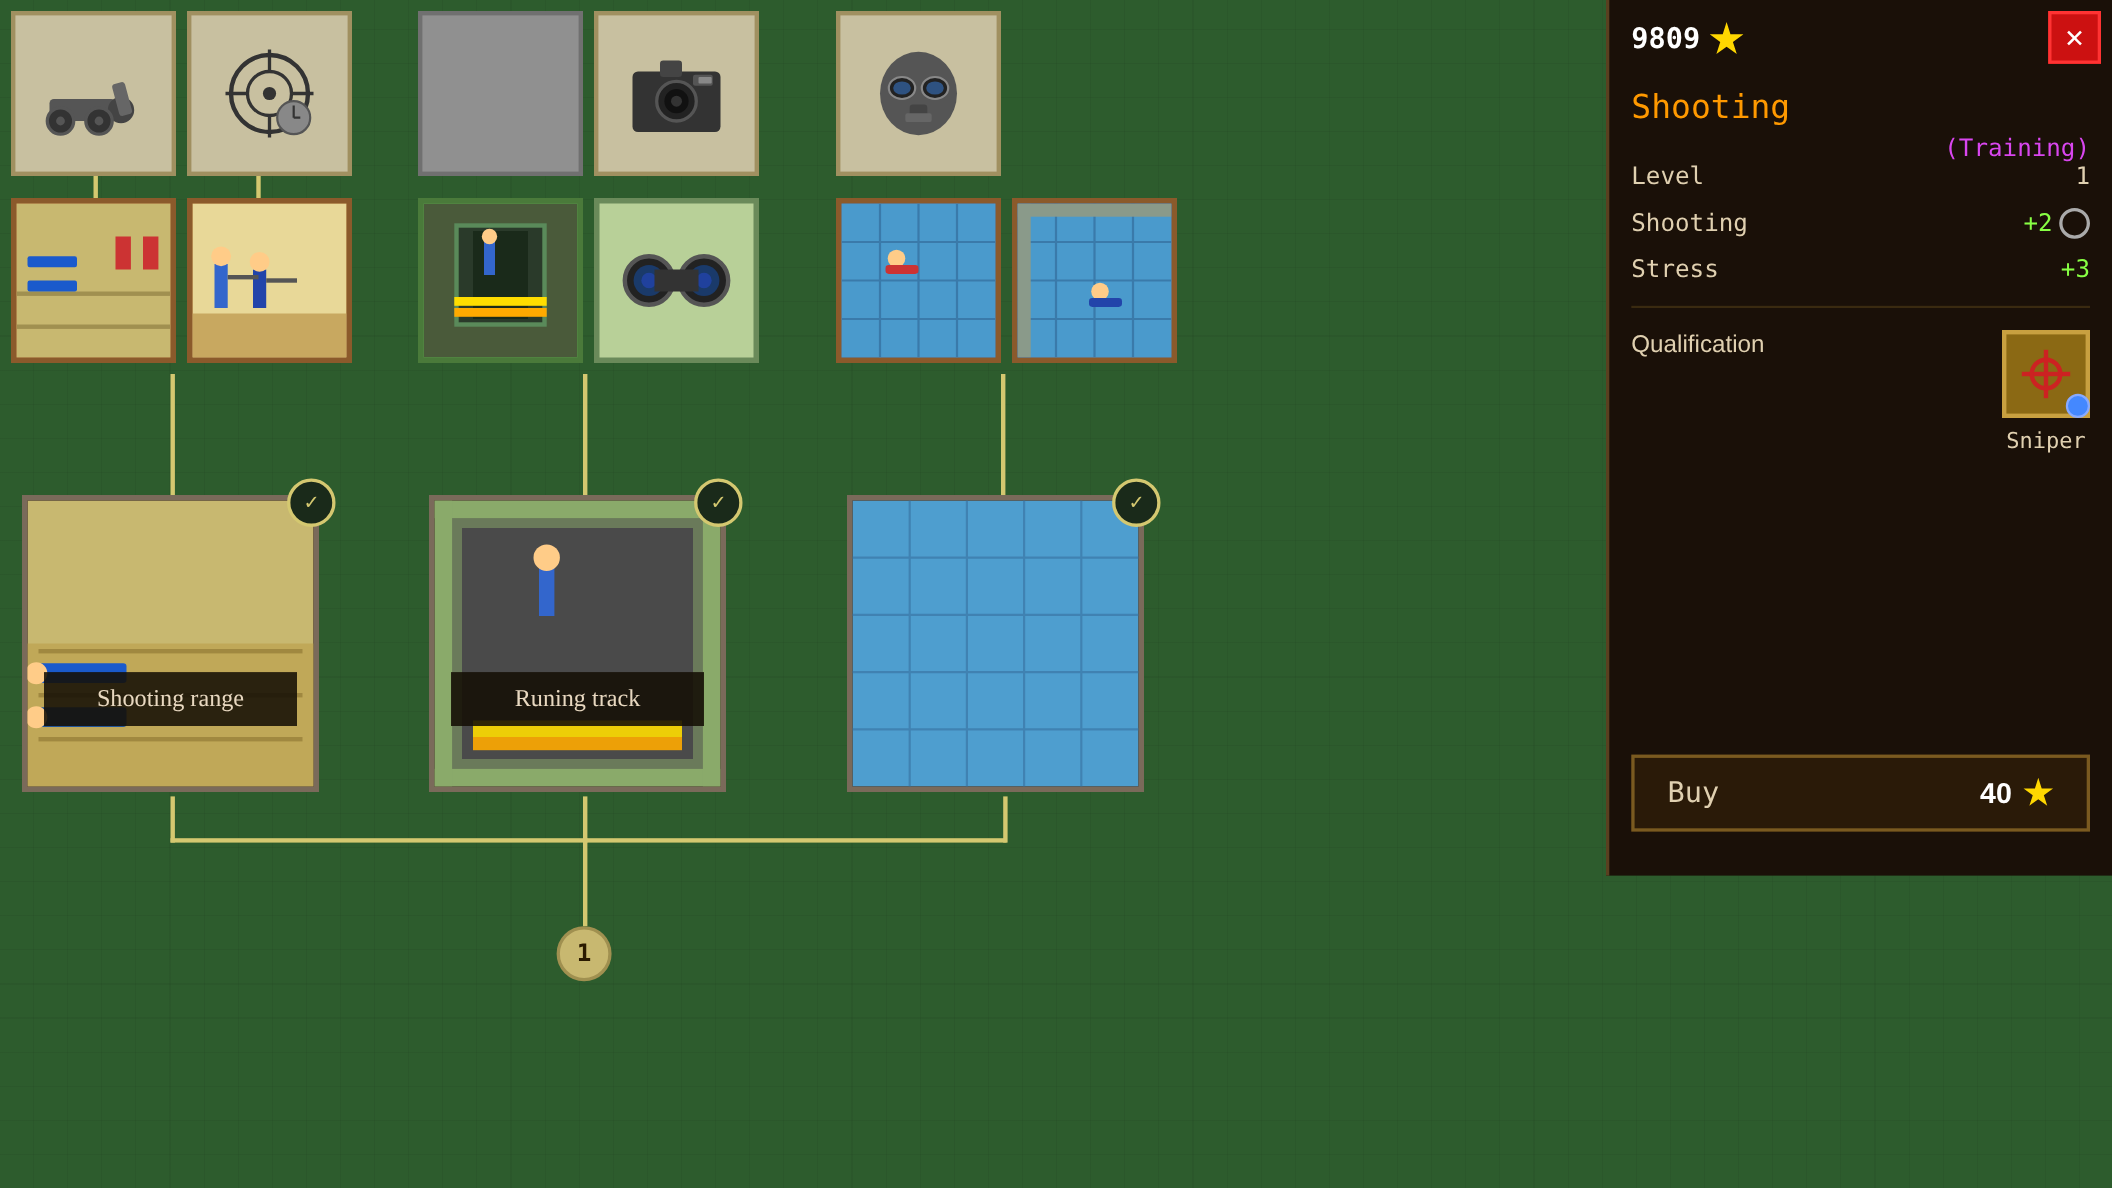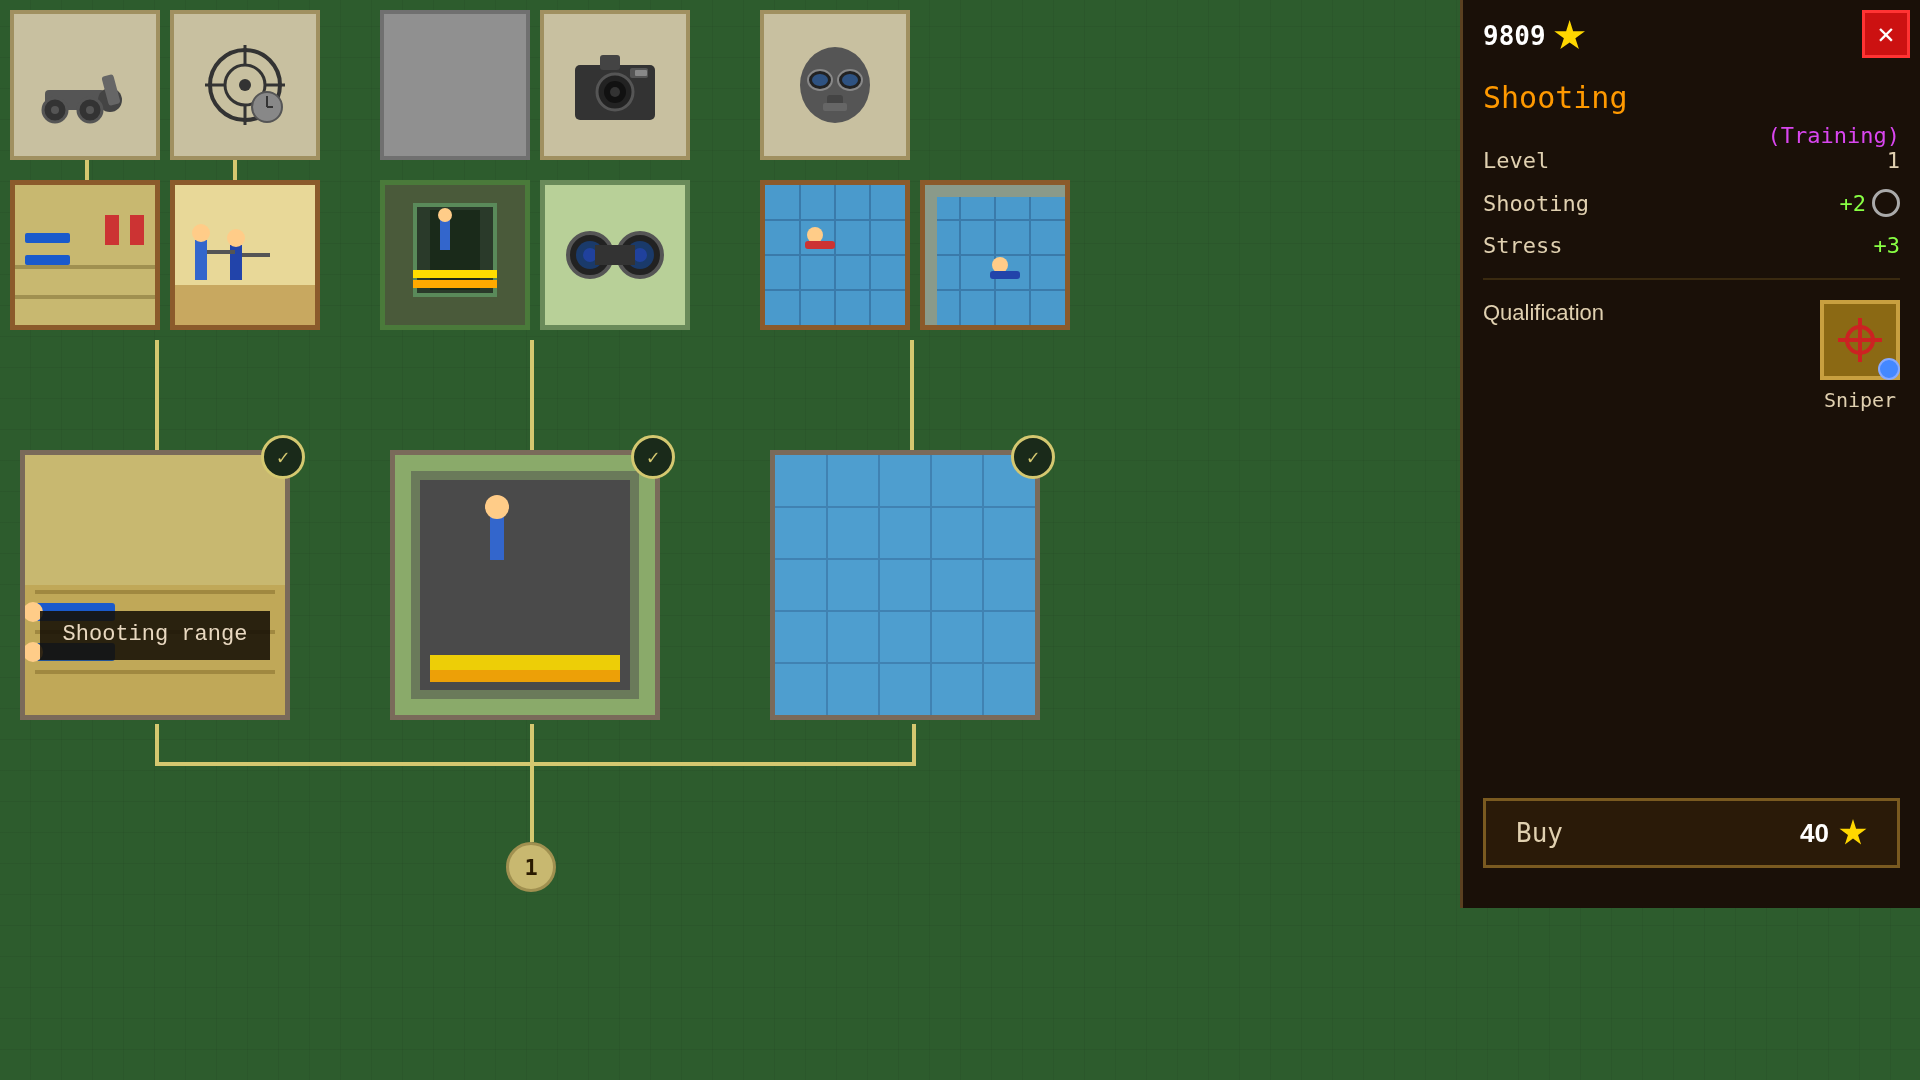--- a/index.html
+++ b/index.html
@@ -28,7 +28,7 @@
       right: 0;
       top: 0;
       width: 460px;
-      height: 908px;
+      height: 796px;
       background-color: #1a1008;
       border-left: 3px solid #5a4020;
     }

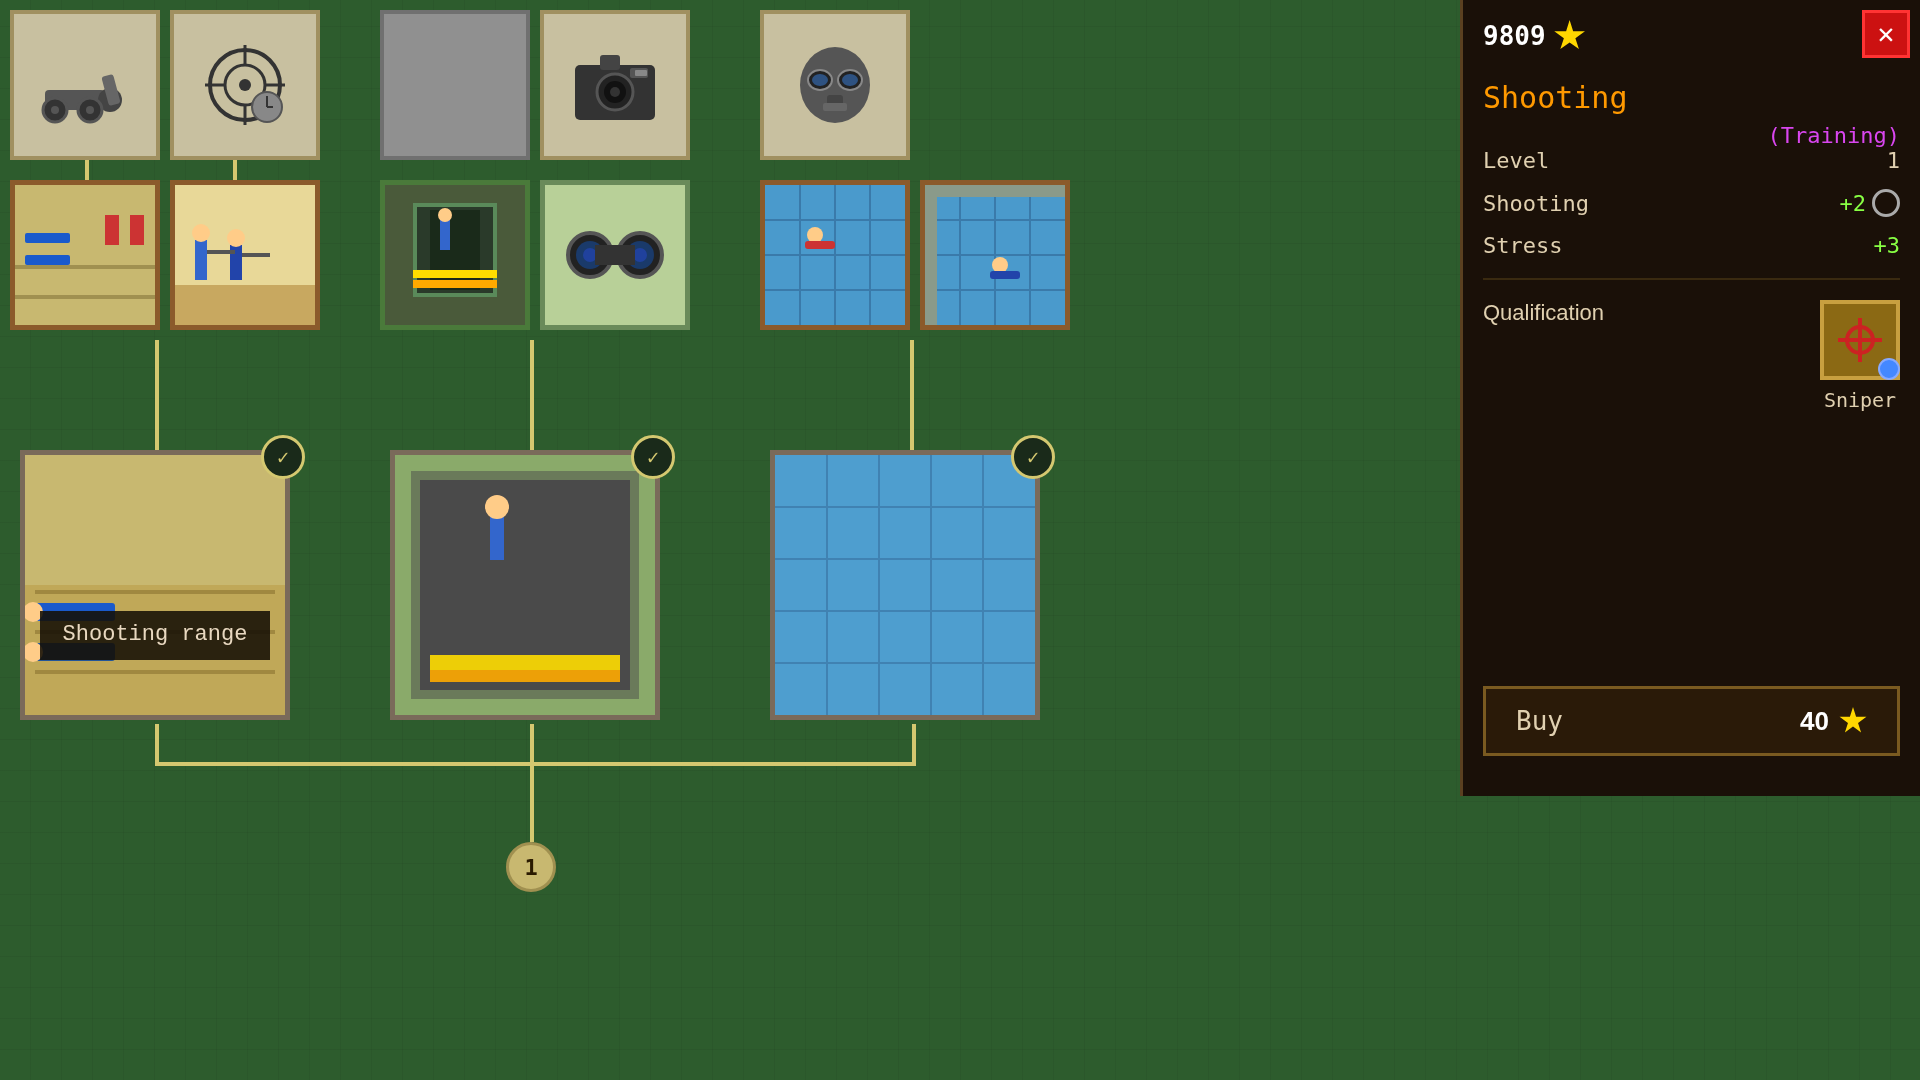--- a/index.html
+++ b/index.html
@@ -283,7 +283,7 @@
       position: absolute;
       background: rgba(20, 15, 5, 0.88);
       color: #e8d8c0;
-      font-family: Liberation Mono, monospace;
+      font-family: Liberation Serif, serif;
       font-size: 22px;
       padding: 10px 14px;
       text-align: center;

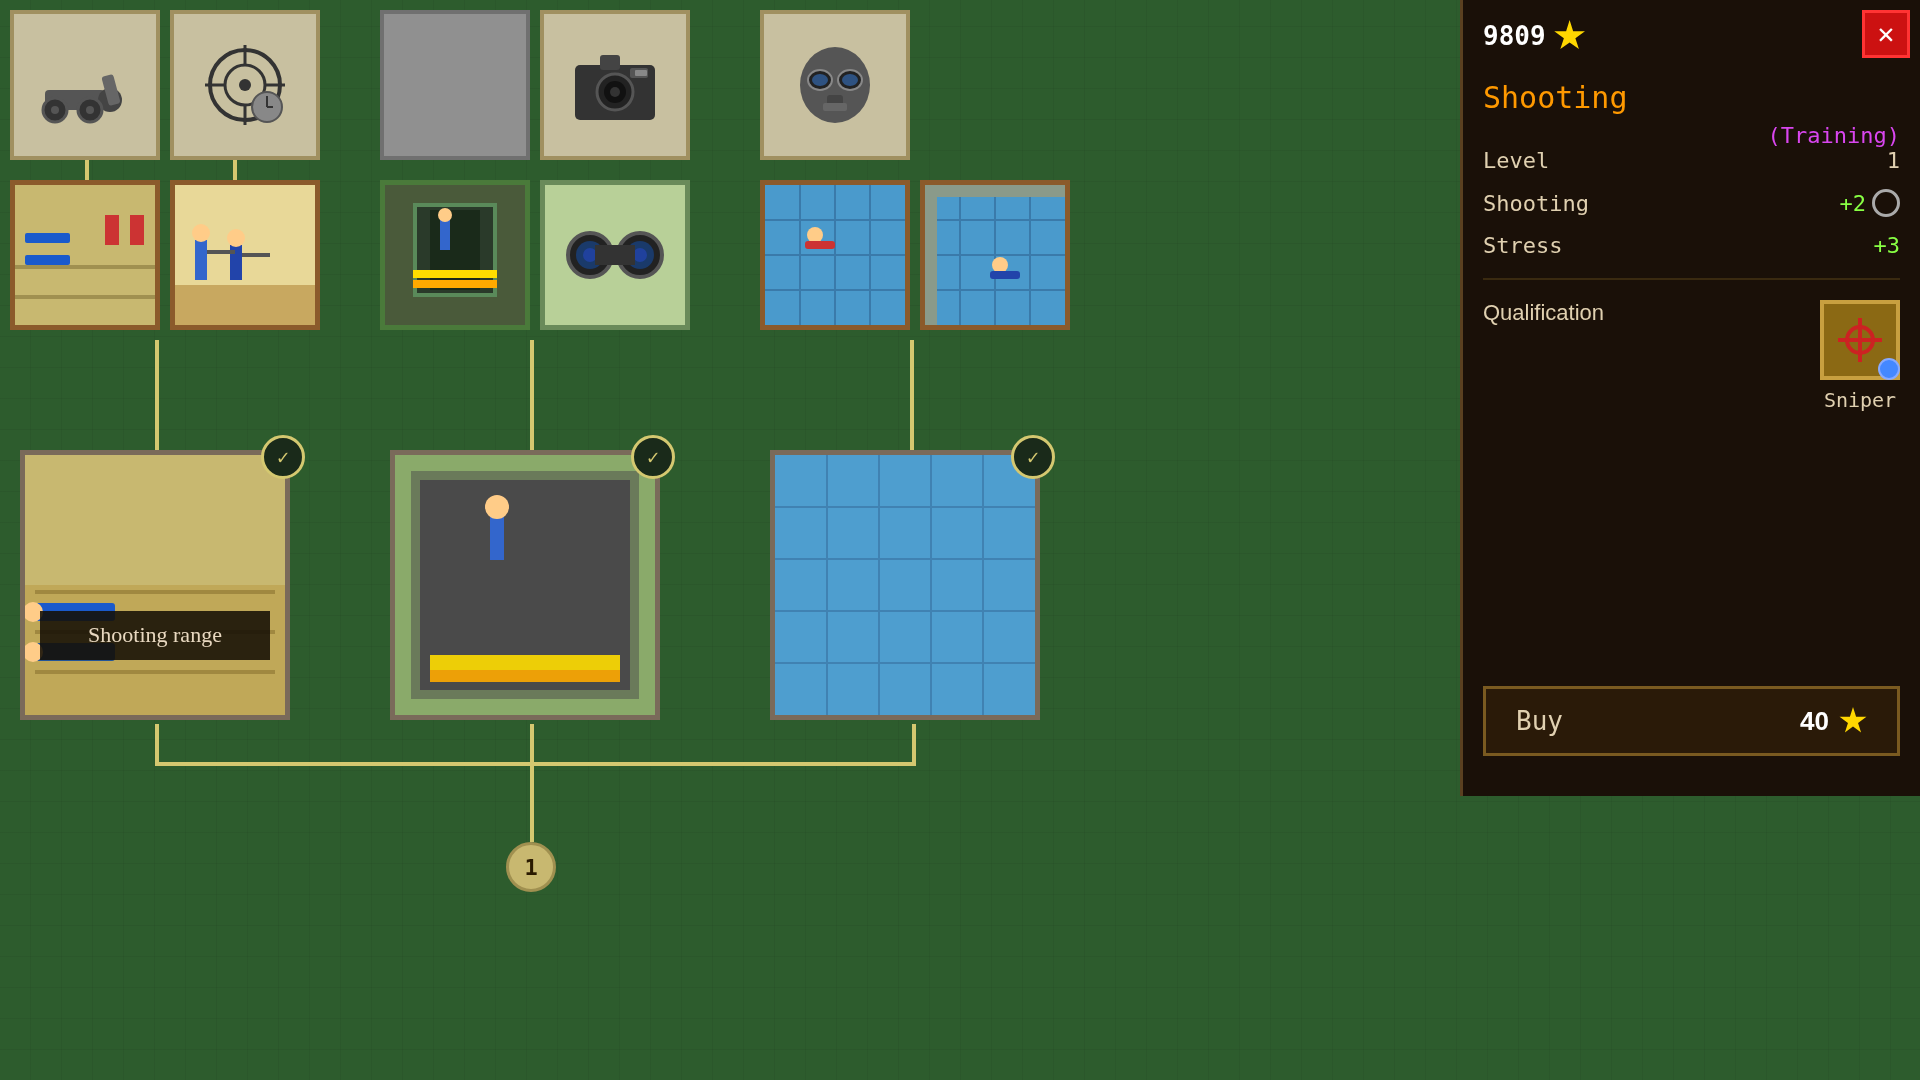--- a/index.html
+++ b/index.html
@@ -552,6 +552,7 @@
       <rect x="95" y="60" width="14" height="45" fill="#3366cc"></rect>
       <circle cx="102" cy="52" r="12" fill="#ffcc88"></circle>
     </svg>
+    <div class="card-label" style="bottom: 55px; left: 15px; right: 15px;">Runing track</div>
   </div>
 
   <div class="facility-card" style="position:absolute; left:770px; top:450px; width:270px; height:270px;">

